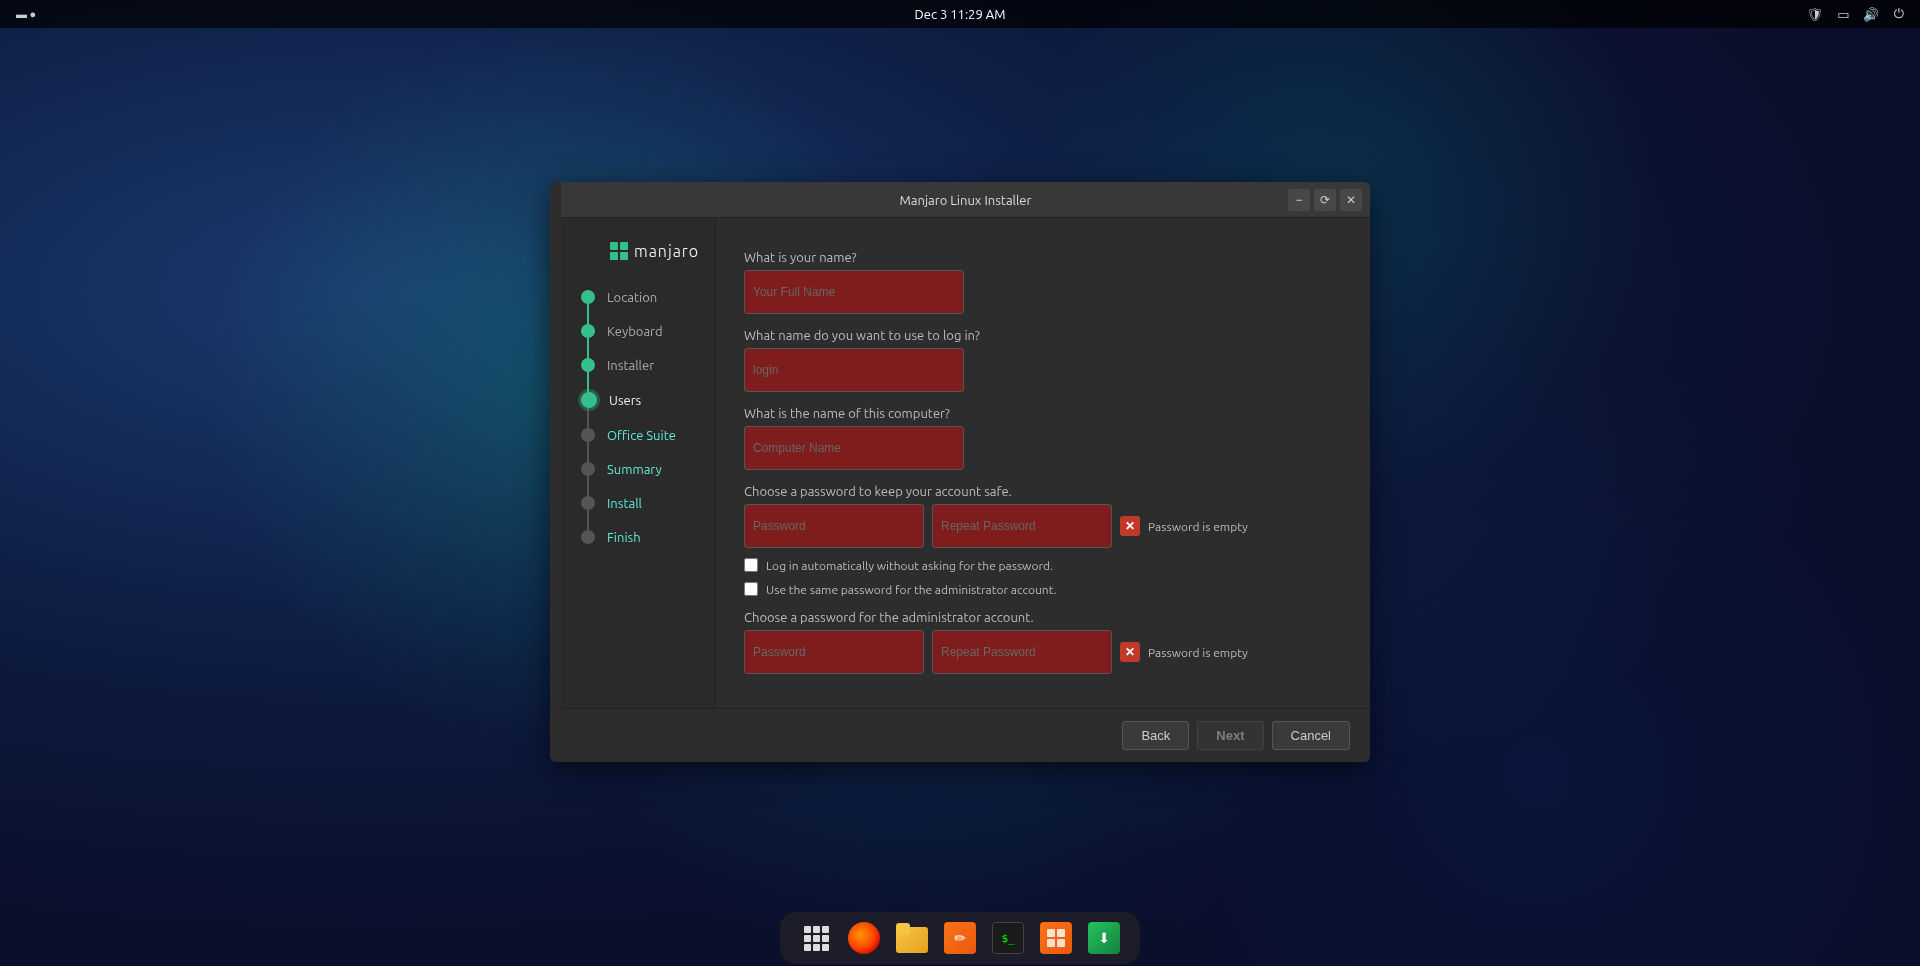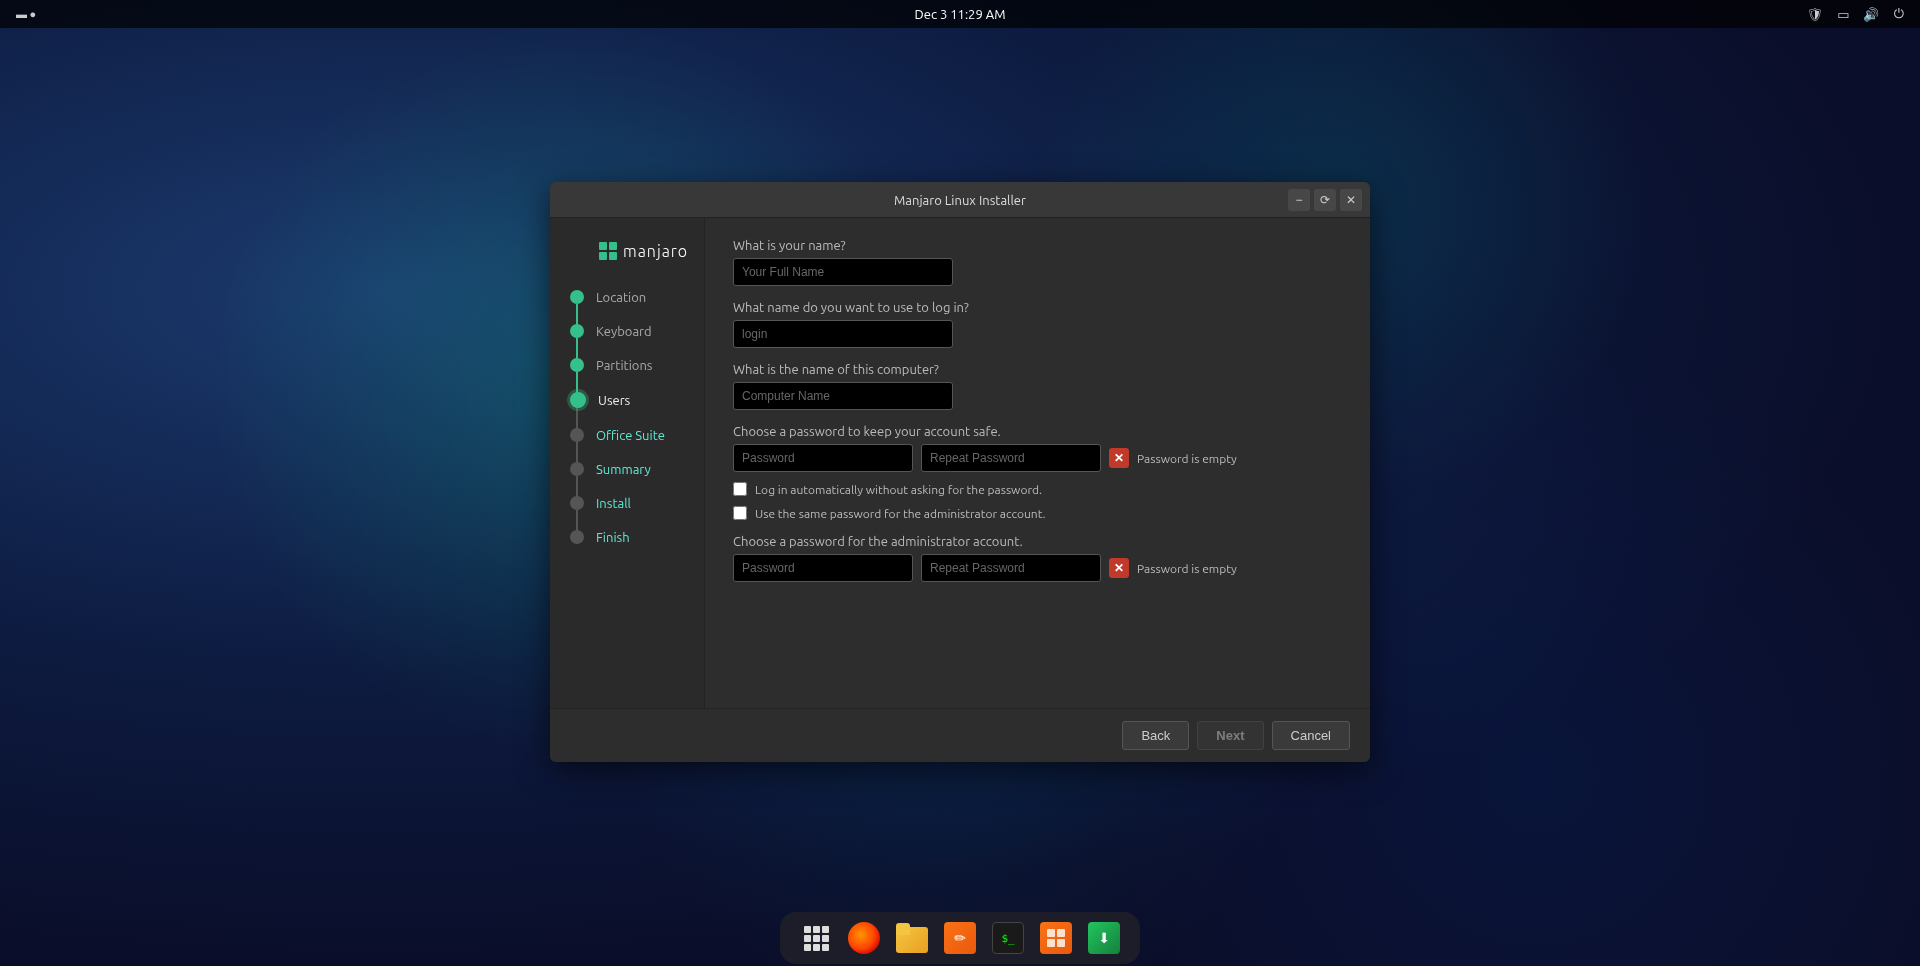--- a/index.html
+++ b/index.html
@@ -118,6 +118,7 @@
       box-shadow: 0 8px 32px rgba(0,0,0,0.6);
       overflow: hidden;
       z-index: 100;
+      padding-left: 11px;
     }
 
     .window-titlebar {

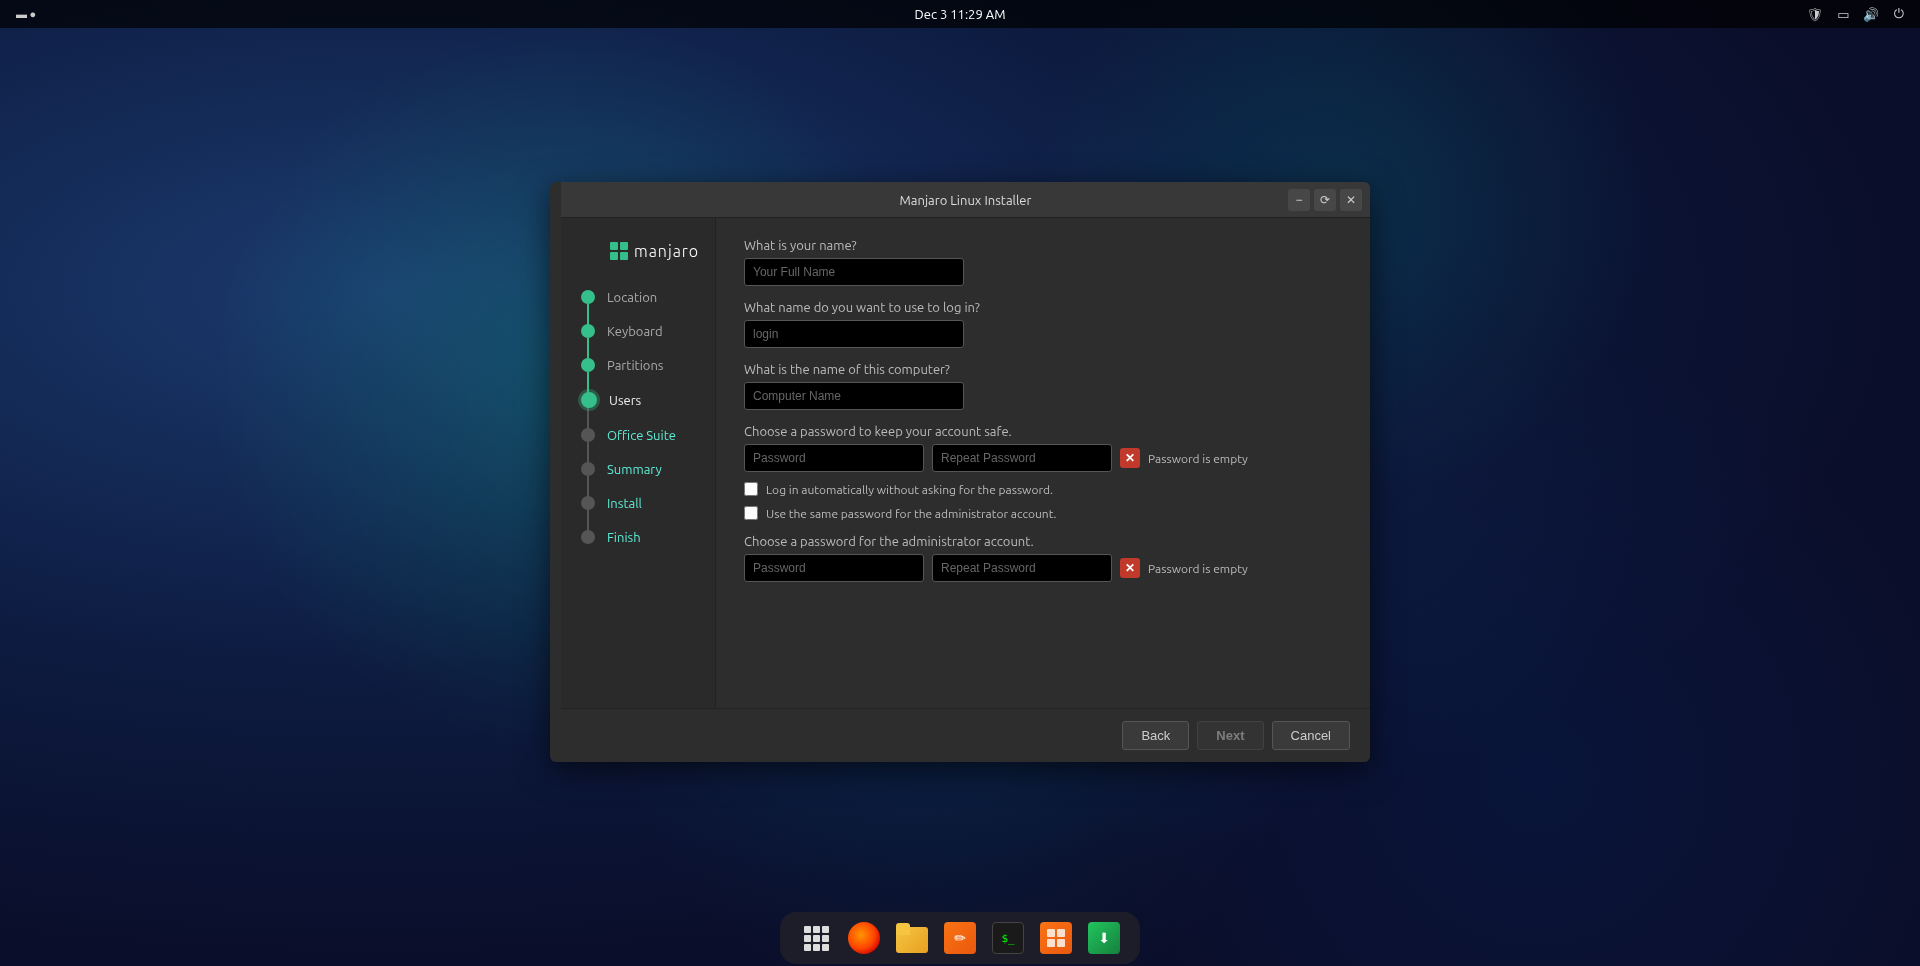--- a/index.html
+++ b/index.html
@@ -290,7 +290,7 @@
       margin-top: 14px;
     }
 
-    .section-question:first-child { margin-top: 0; }
+    .section-question:first-child { margin-top: 12px; }
 
     .form-input {
       width: 220px;

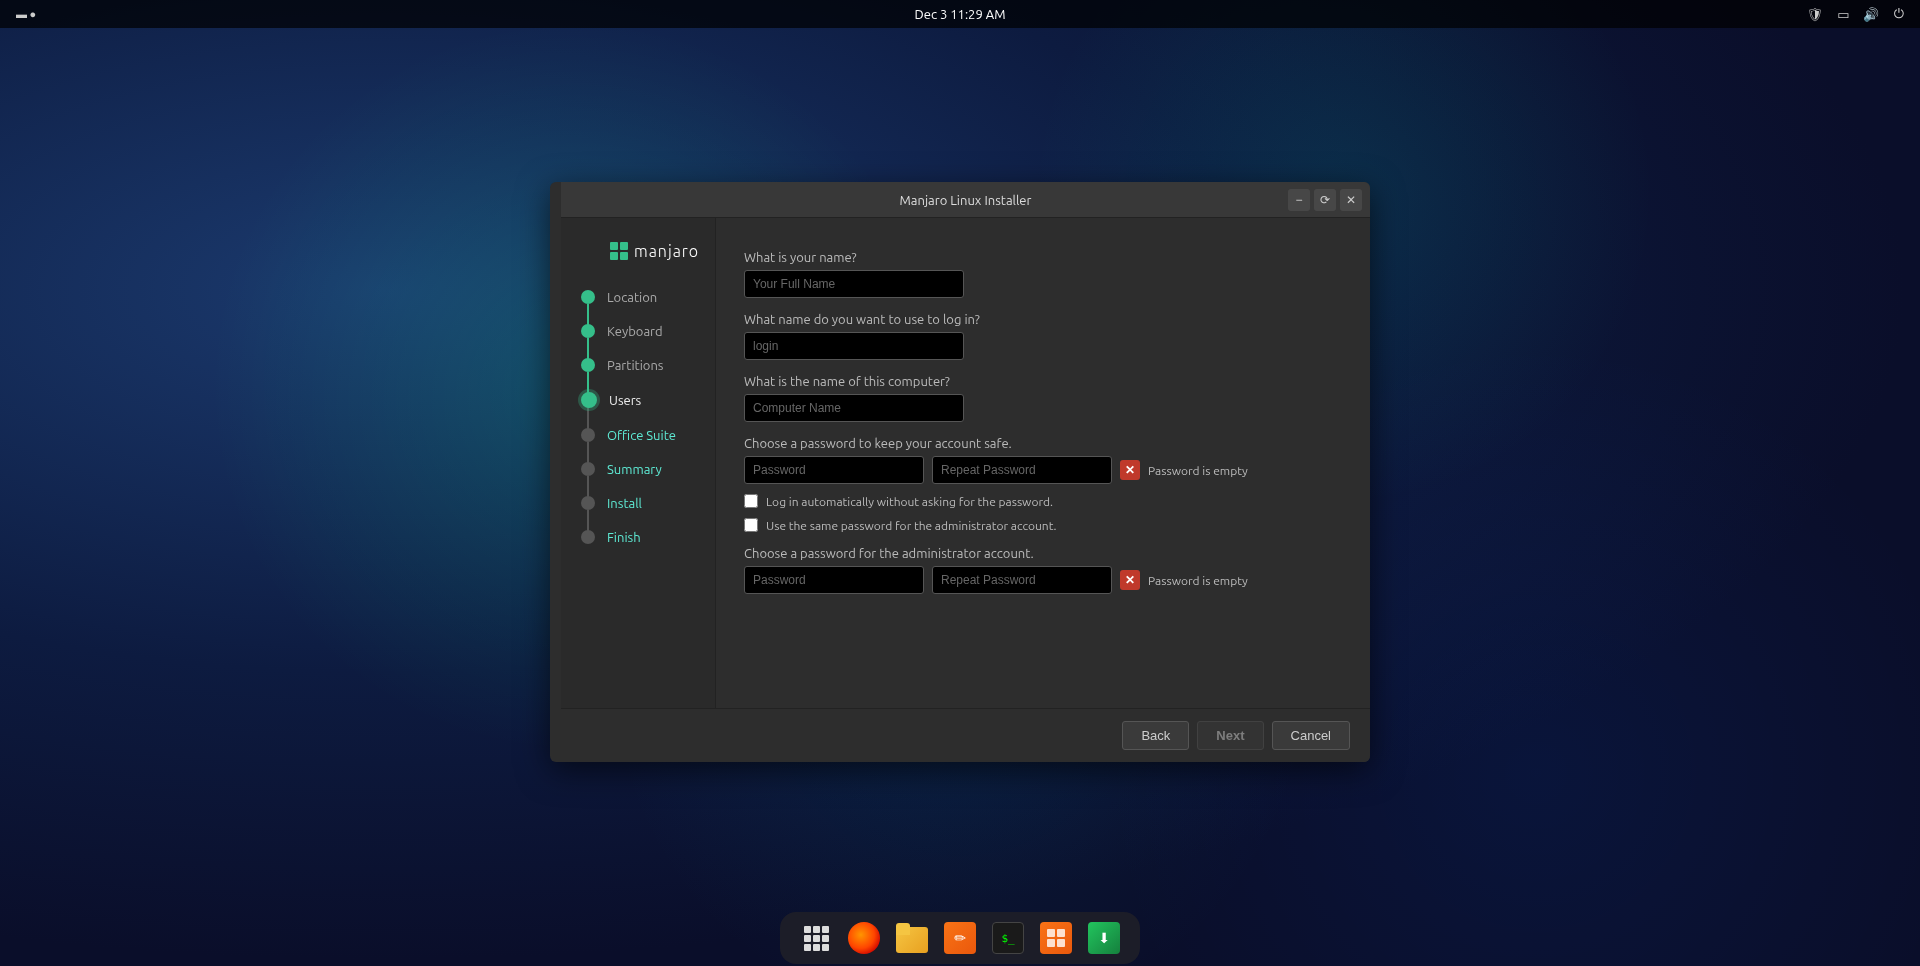--- a/index.html
+++ b/index.html
@@ -294,8 +294,8 @@
 
     .form-input {
       width: 220px;
-      height: 28px;
-      background: #000000;
+      height: 44px;
+      background: #7f1d1d;
       border: 1px solid #555;
       border-radius: 3px;
       padding: 0 8px;

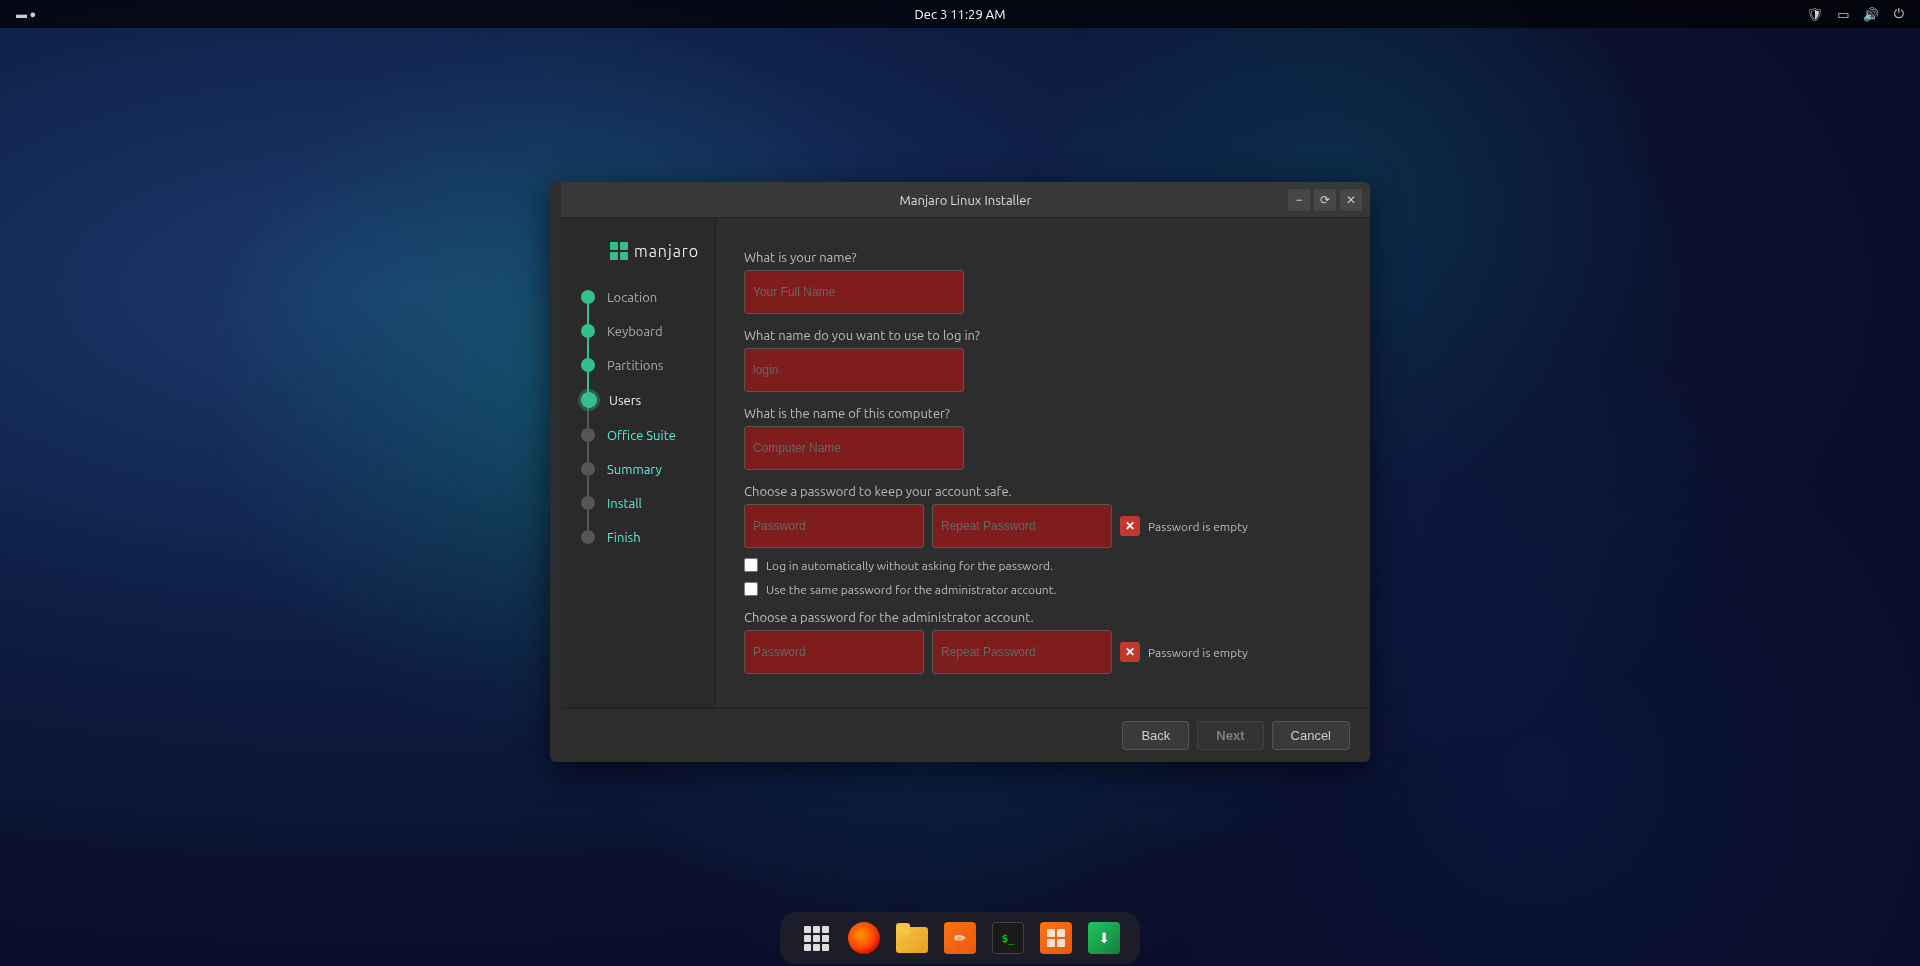--- a/index.html
+++ b/index.html
@@ -466,7 +466,7 @@
 
         <div class="step-item completed">
           <div class="step-dot completed"></div>
-          <span>Partitions</span>
+          <span>Installer</span>
           <div class="step-line completed"></div>
         </div>
 

